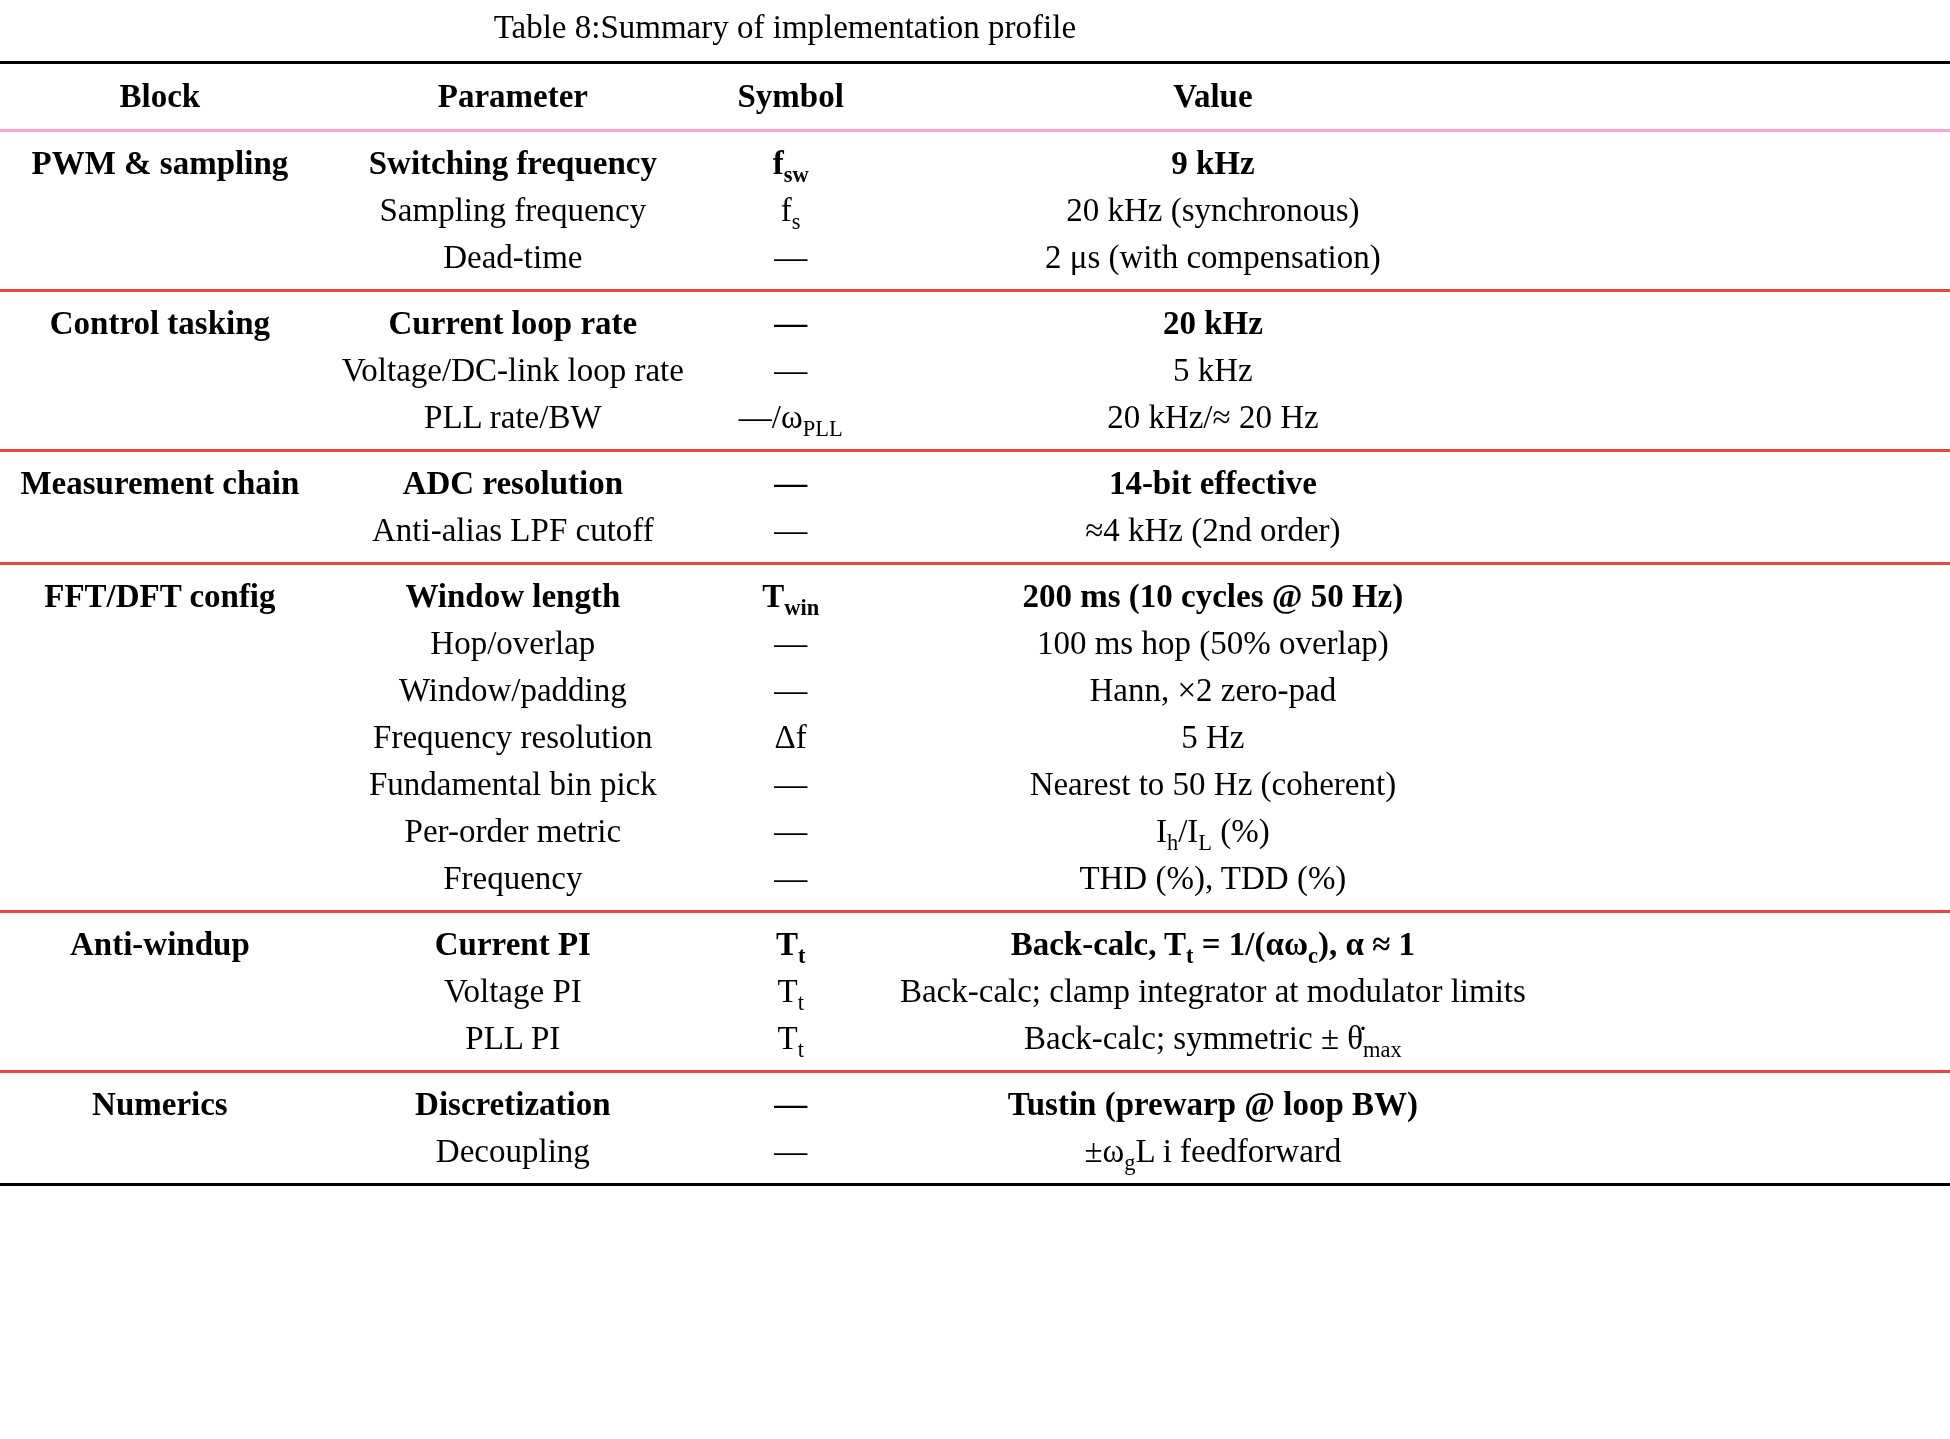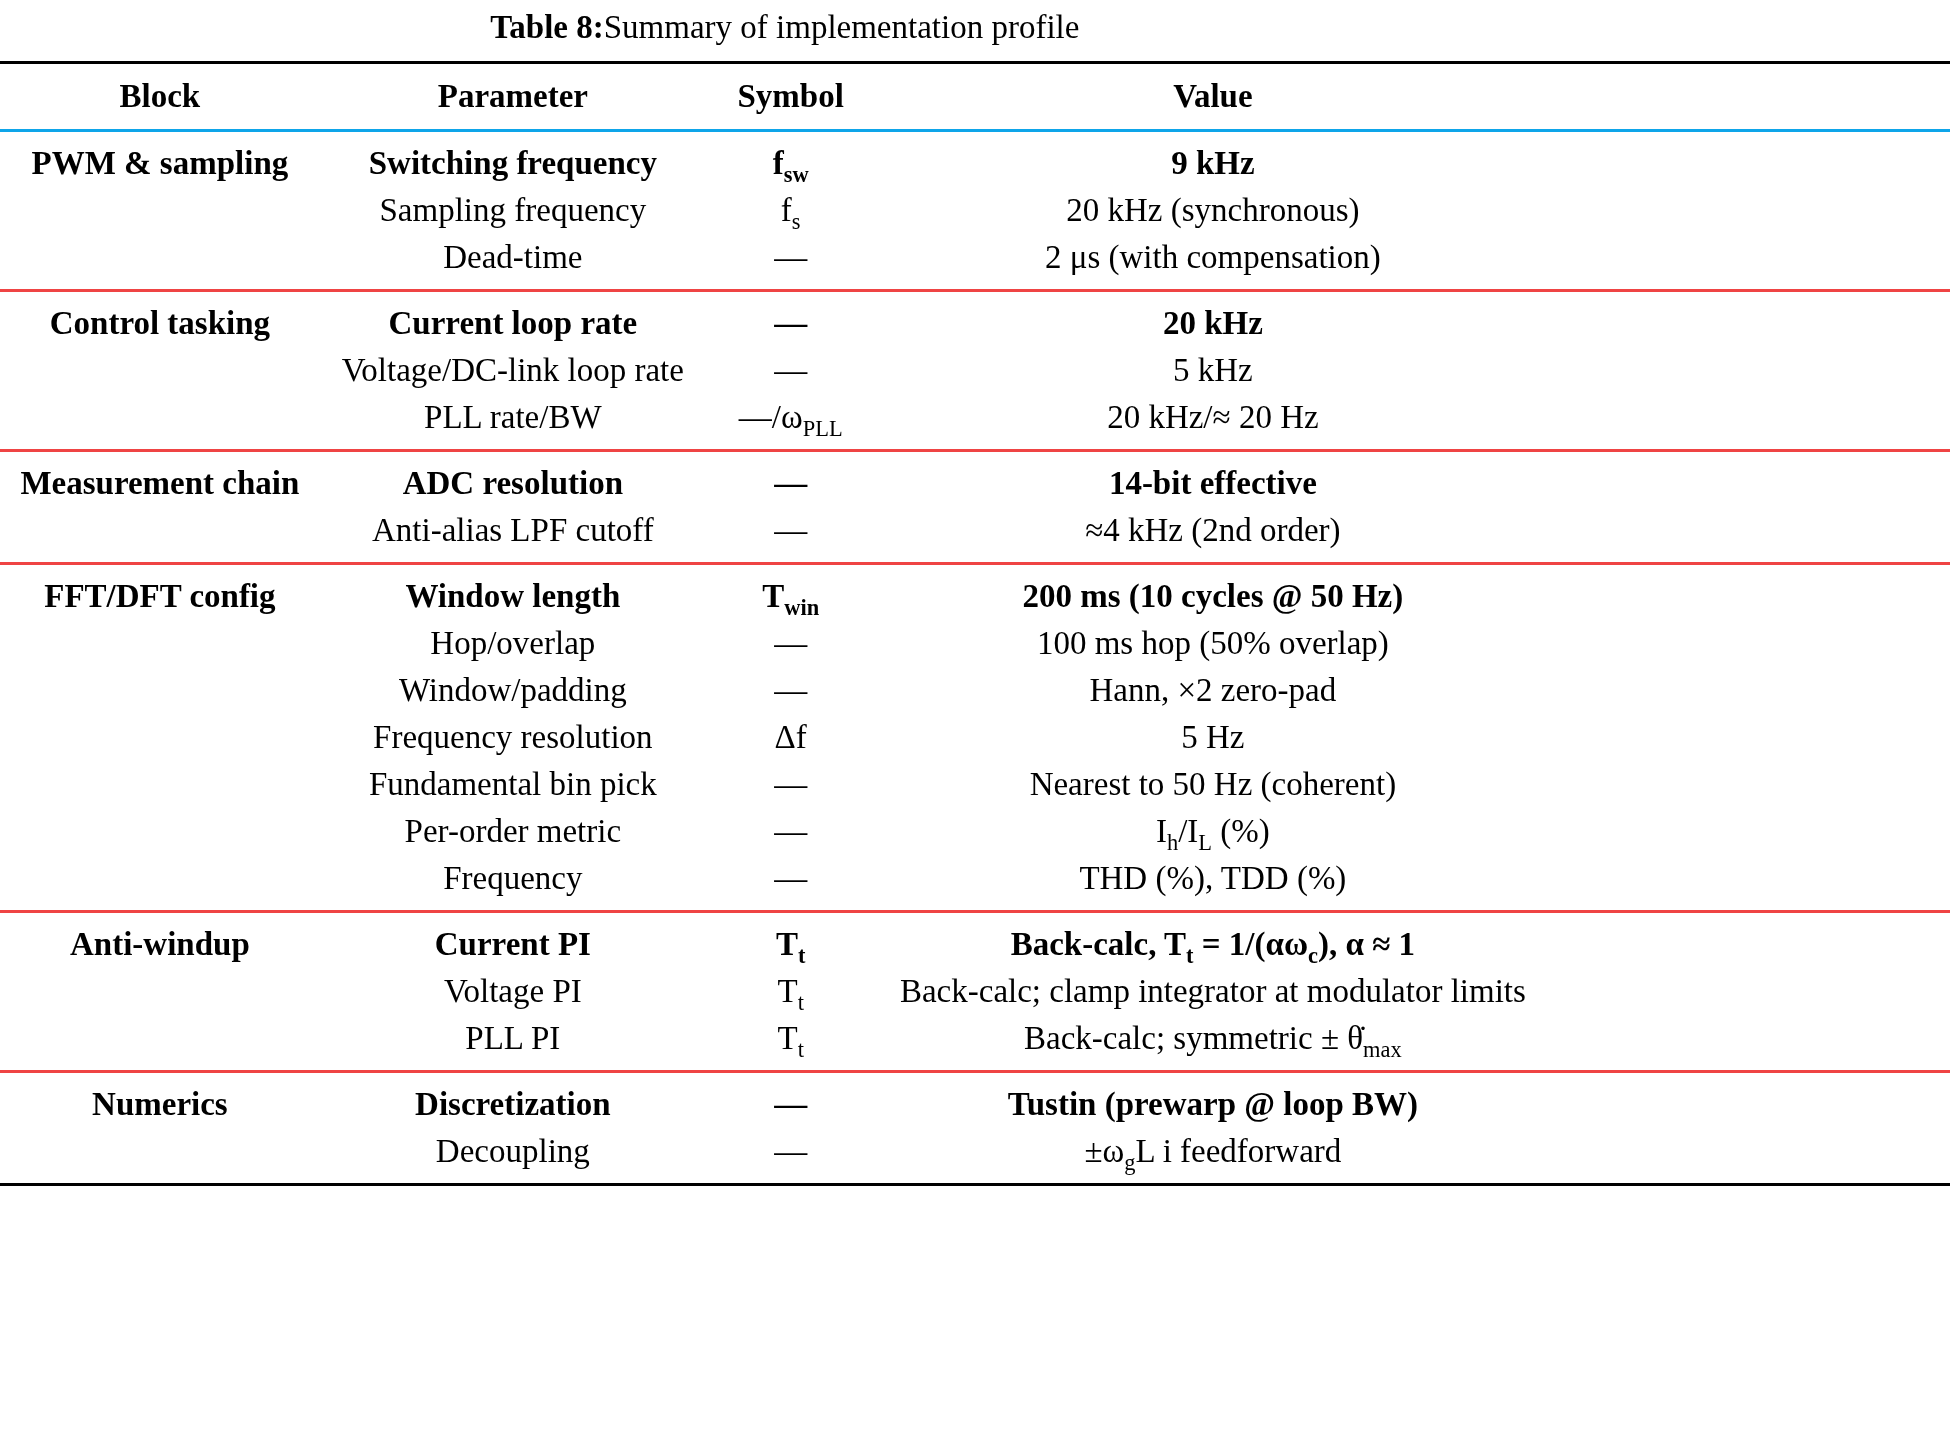--- a/index.html
+++ b/index.html
@@ -18,7 +18,7 @@
     line-height: 42px;
     margin-bottom: 13px;
   }
-  .caption-label { font-weight: 700; }
+  .caption-label { font-weight: 400; }
   table.profile {
     width: 100%;
     border-collapse: collapse;

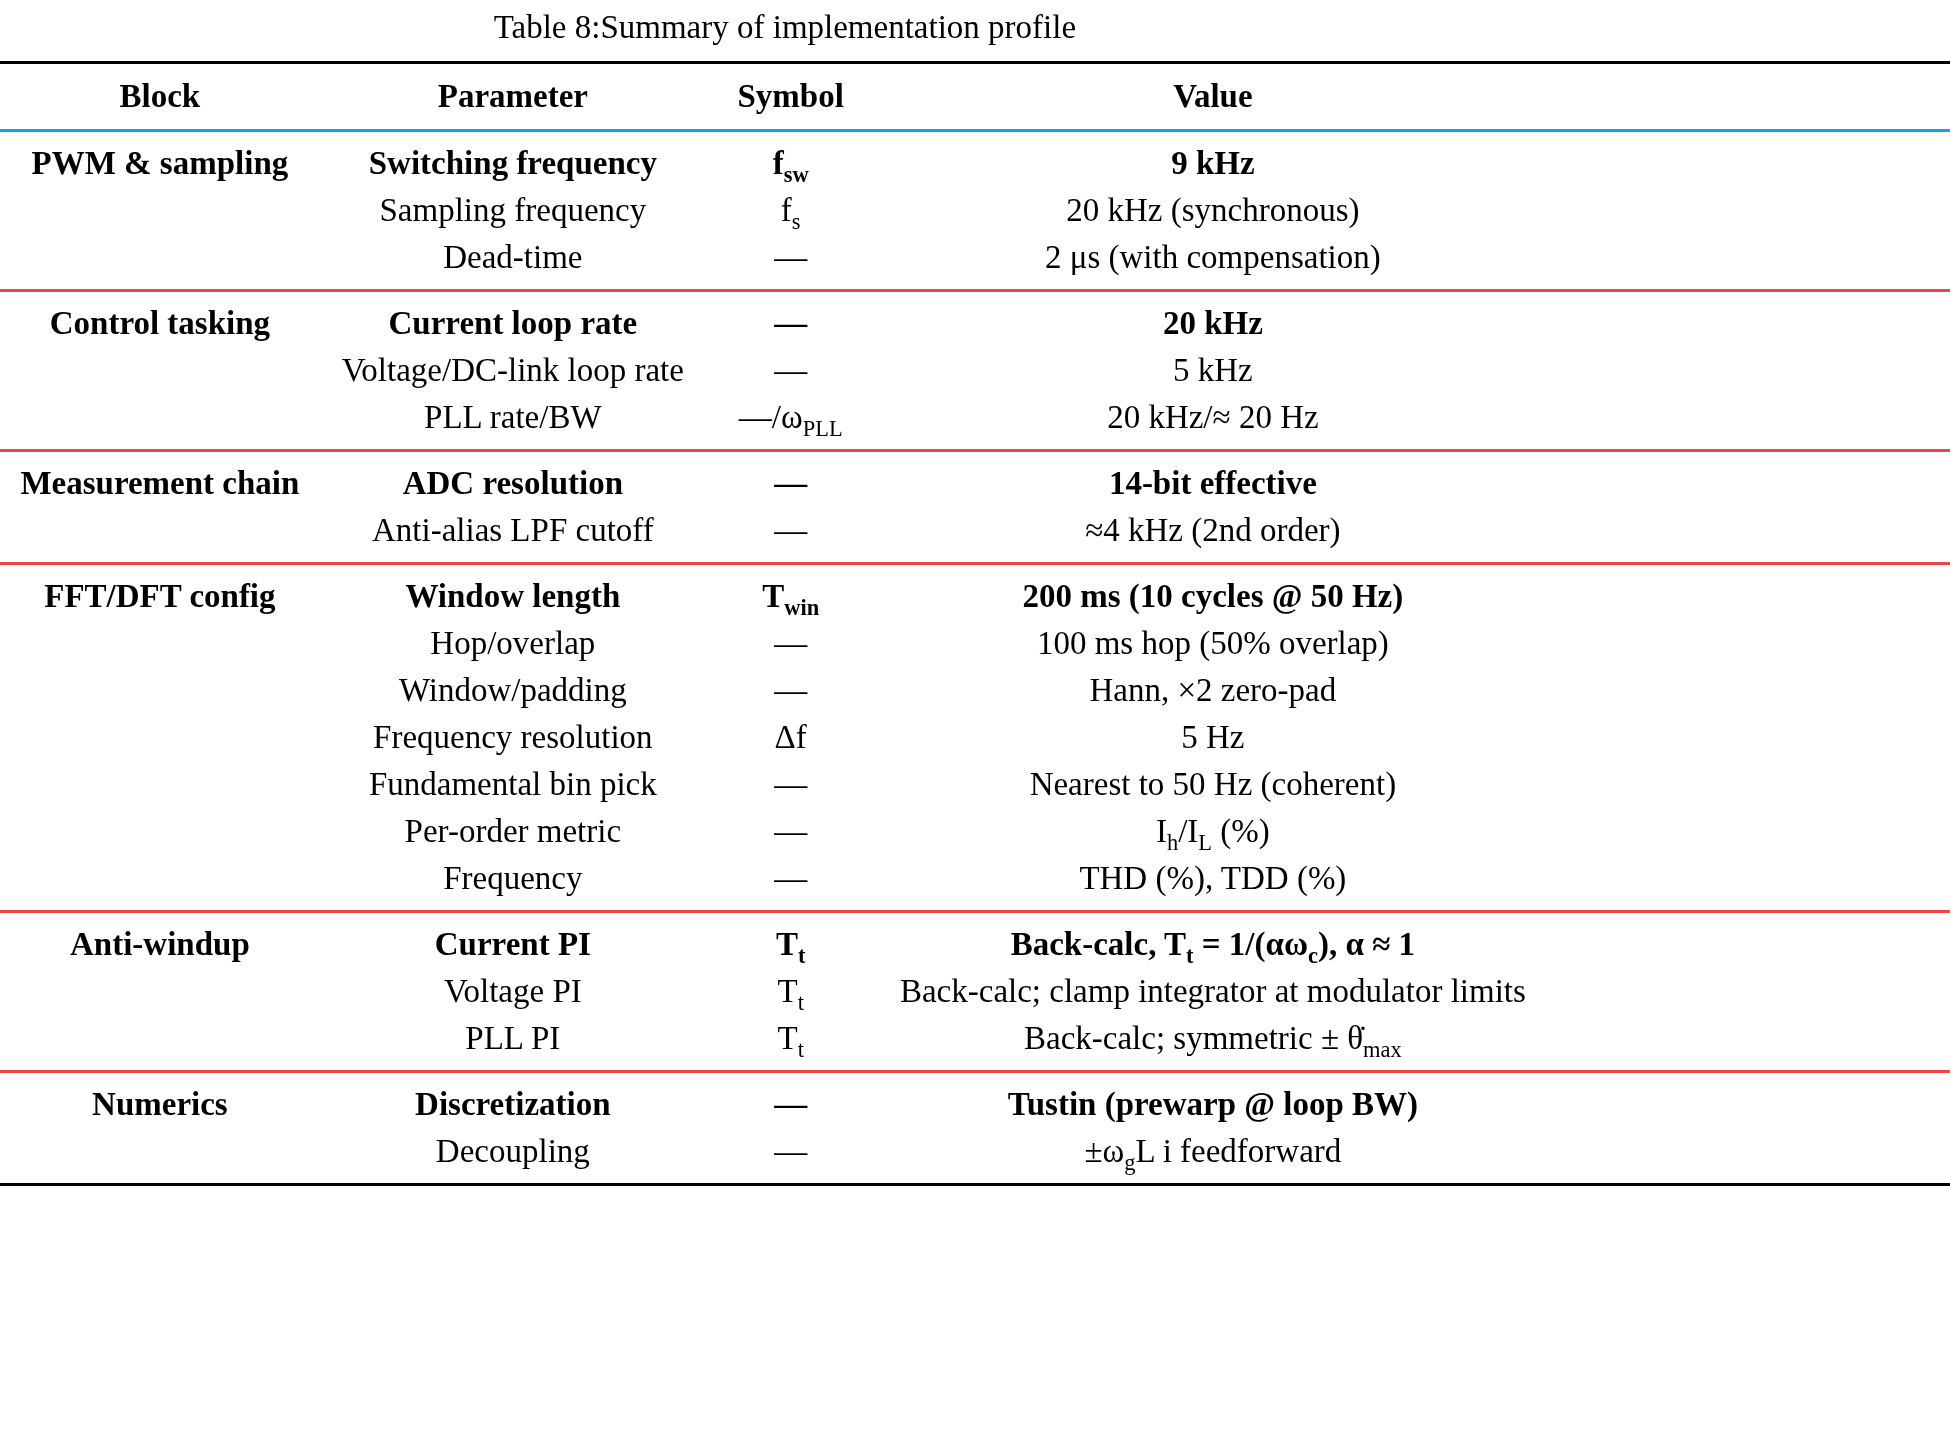--- a/index.html
+++ b/index.html
@@ -26,7 +26,7 @@
     border-top: 3px solid #000;
     border-bottom: 3px solid #000;
   }
-  thead { border-bottom: 3px solid #0ea5e9; }
+  thead { border-bottom: 3px solid #f9a8d4; }
   tbody + tbody { border-top: 3px solid #ef4444; }
   th, td {
     text-align: center;

